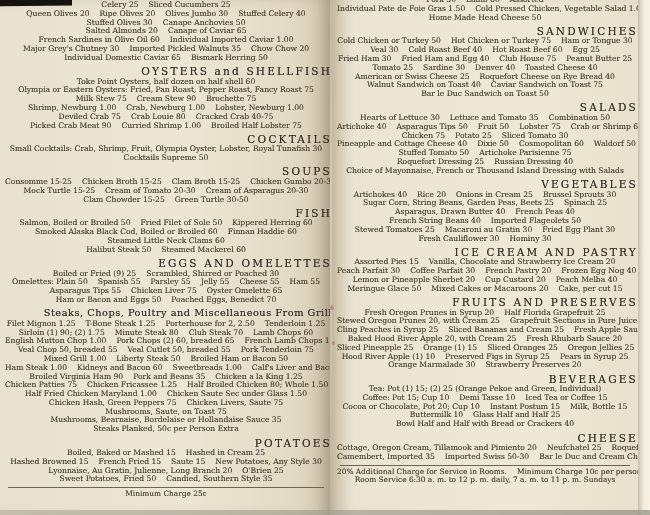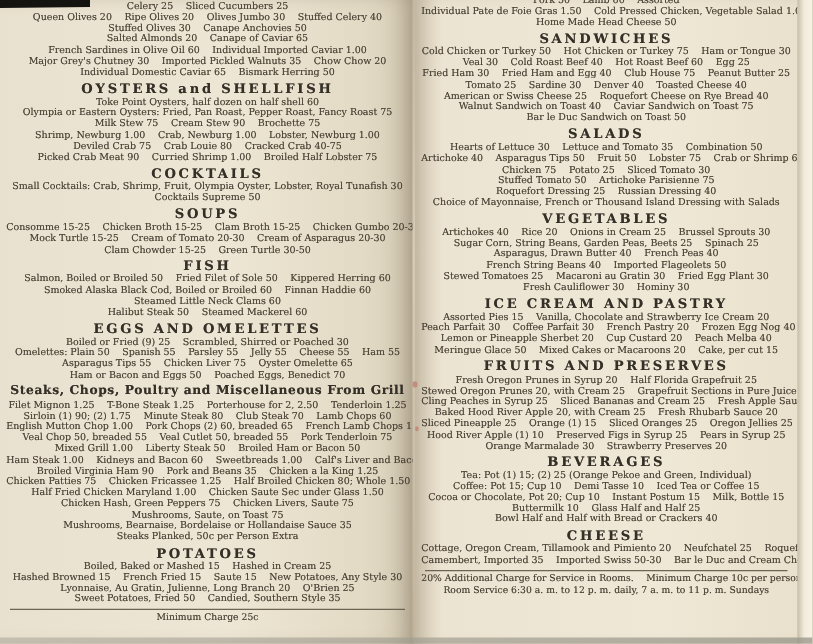--- a/index.html
+++ b/index.html
@@ -28,7 +28,7 @@
   }
   .line .item{display:inline-block;margin:0 5px;}
   .sec-heading{
-    text-align:center;font-weight:bold;color:#342f27;
+    text-align:right;font-weight:normal;color:#342f27;
     font-size:10.5px;line-height:12px;margin:2.5px 0 0.5px;
     letter-spacing:2.2px;white-space:nowrap;
     text-shadow:0 0 0.4px rgba(50,42,32,0.6);

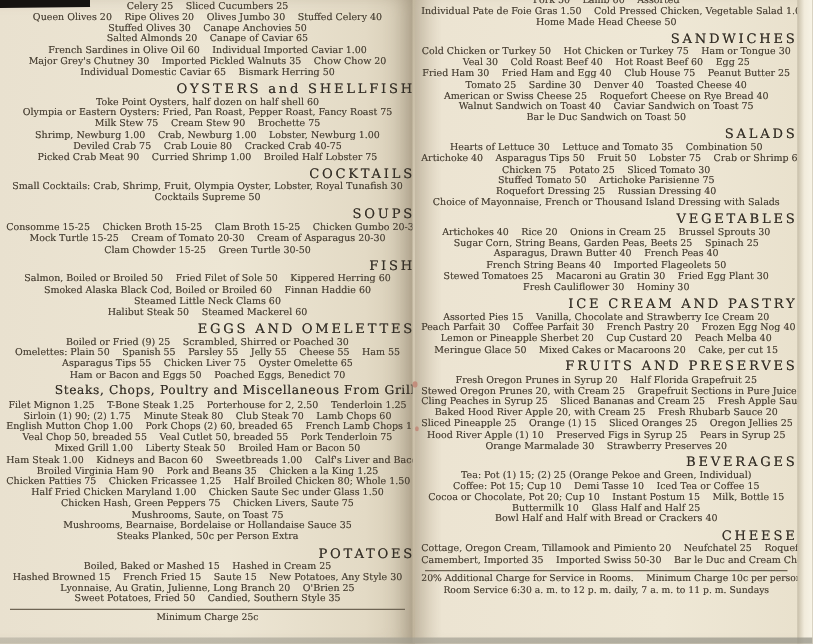--- a/index.html
+++ b/index.html
@@ -123,6 +123,7 @@
         <div class="line"><span class="item">Hearts of Lettuce 30</span><span class="item">Lettuce and Tomato 35</span><span class="item">Combination 50</span></div>
         <div class="line"><span class="item">Artichoke 40</span><span class="item">Asparagus Tips 50</span><span class="item">Fruit 50</span><span class="item">Lobster 75</span><span class="item">Crab or Shrimp 60</span></div>
         <div class="line"><span class="item">Chicken 75</span><span class="item">Potato 25</span><span class="item">Sliced Tomato 30</span></div>
+        <div class="line"><span class="item">Pineapple and Cottage Cheese 40</span><span class="item">Dixie 50</span><span class="item">Cosmopolitan 60</span><span class="item">Waldorf 50</span></div>
         <div class="line"><span class="item">Stuffed Tomato 50</span><span class="item">Artichoke Parisienne 75</span></div>
         <div class="line"><span class="item">Roquefort Dressing 25</span><span class="item">Russian Dressing 40</span></div>
         <div class="line"><span class="item">Choice of Mayonnaise, French or Thousand Island Dressing with Salads</span></div>

